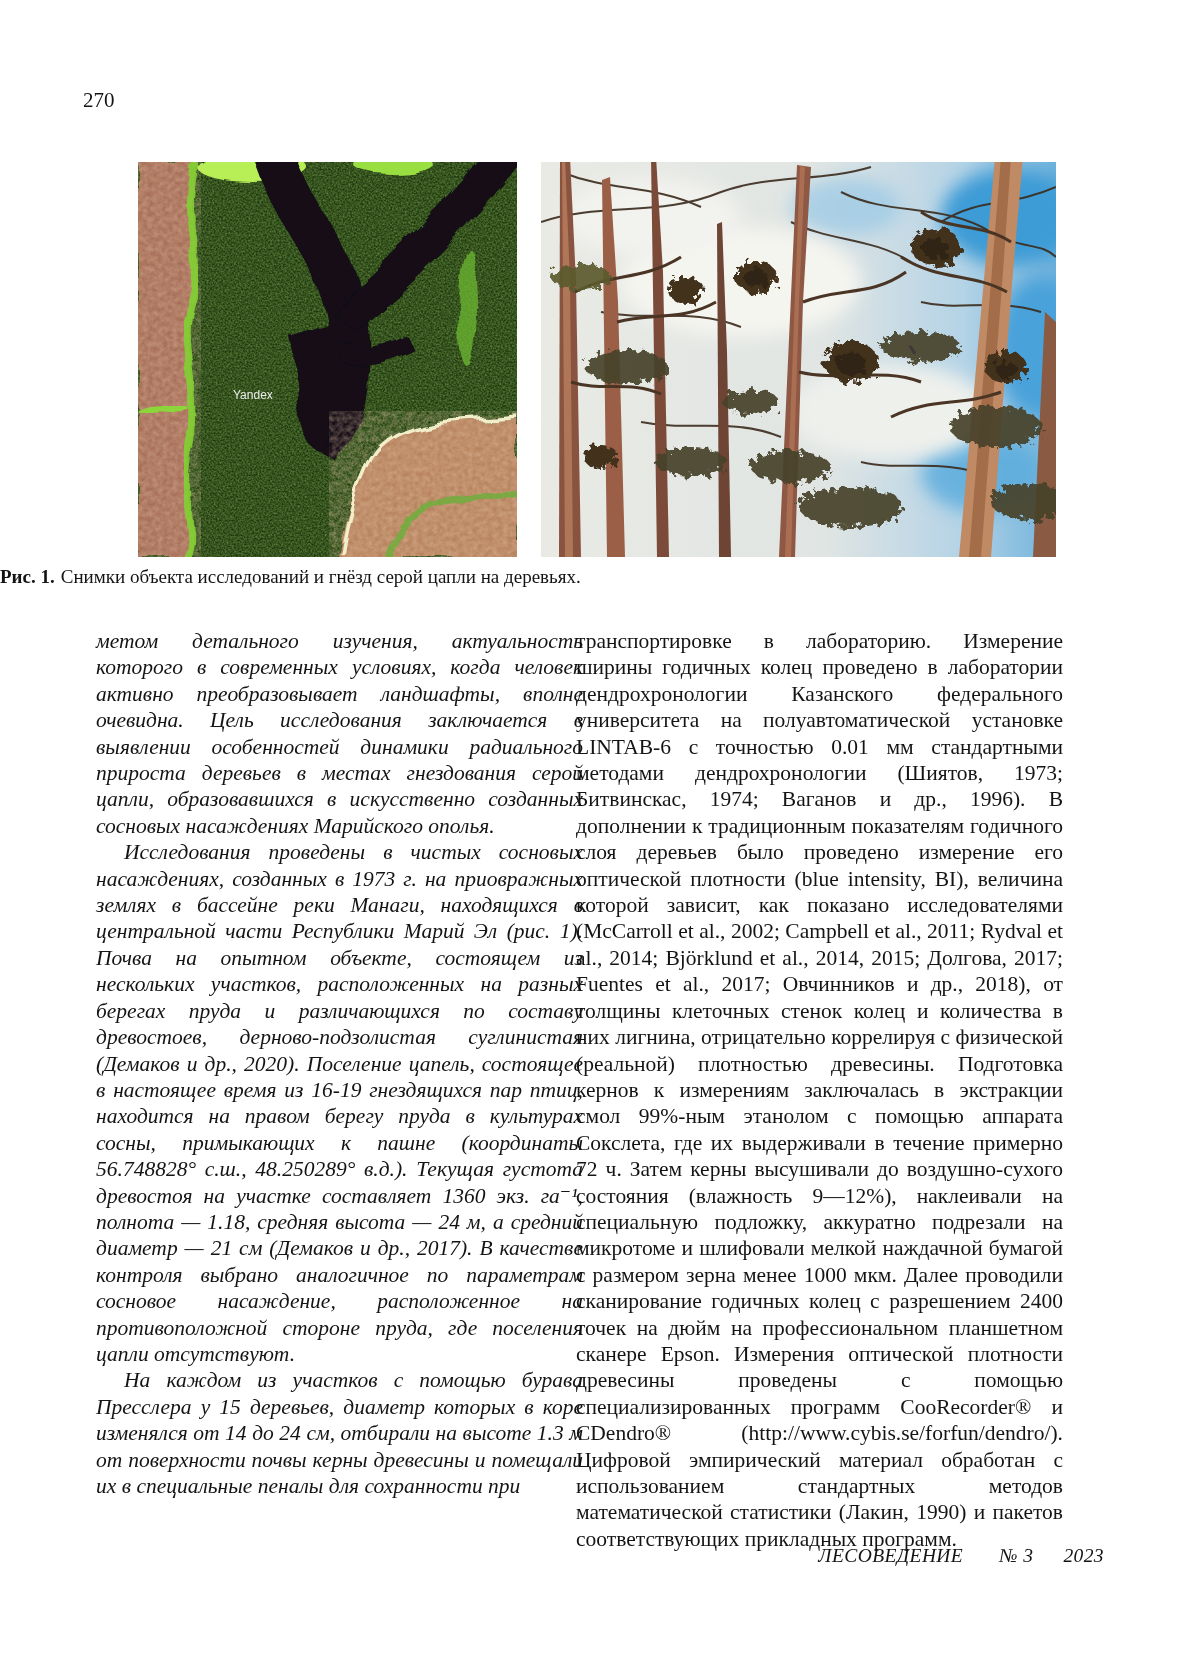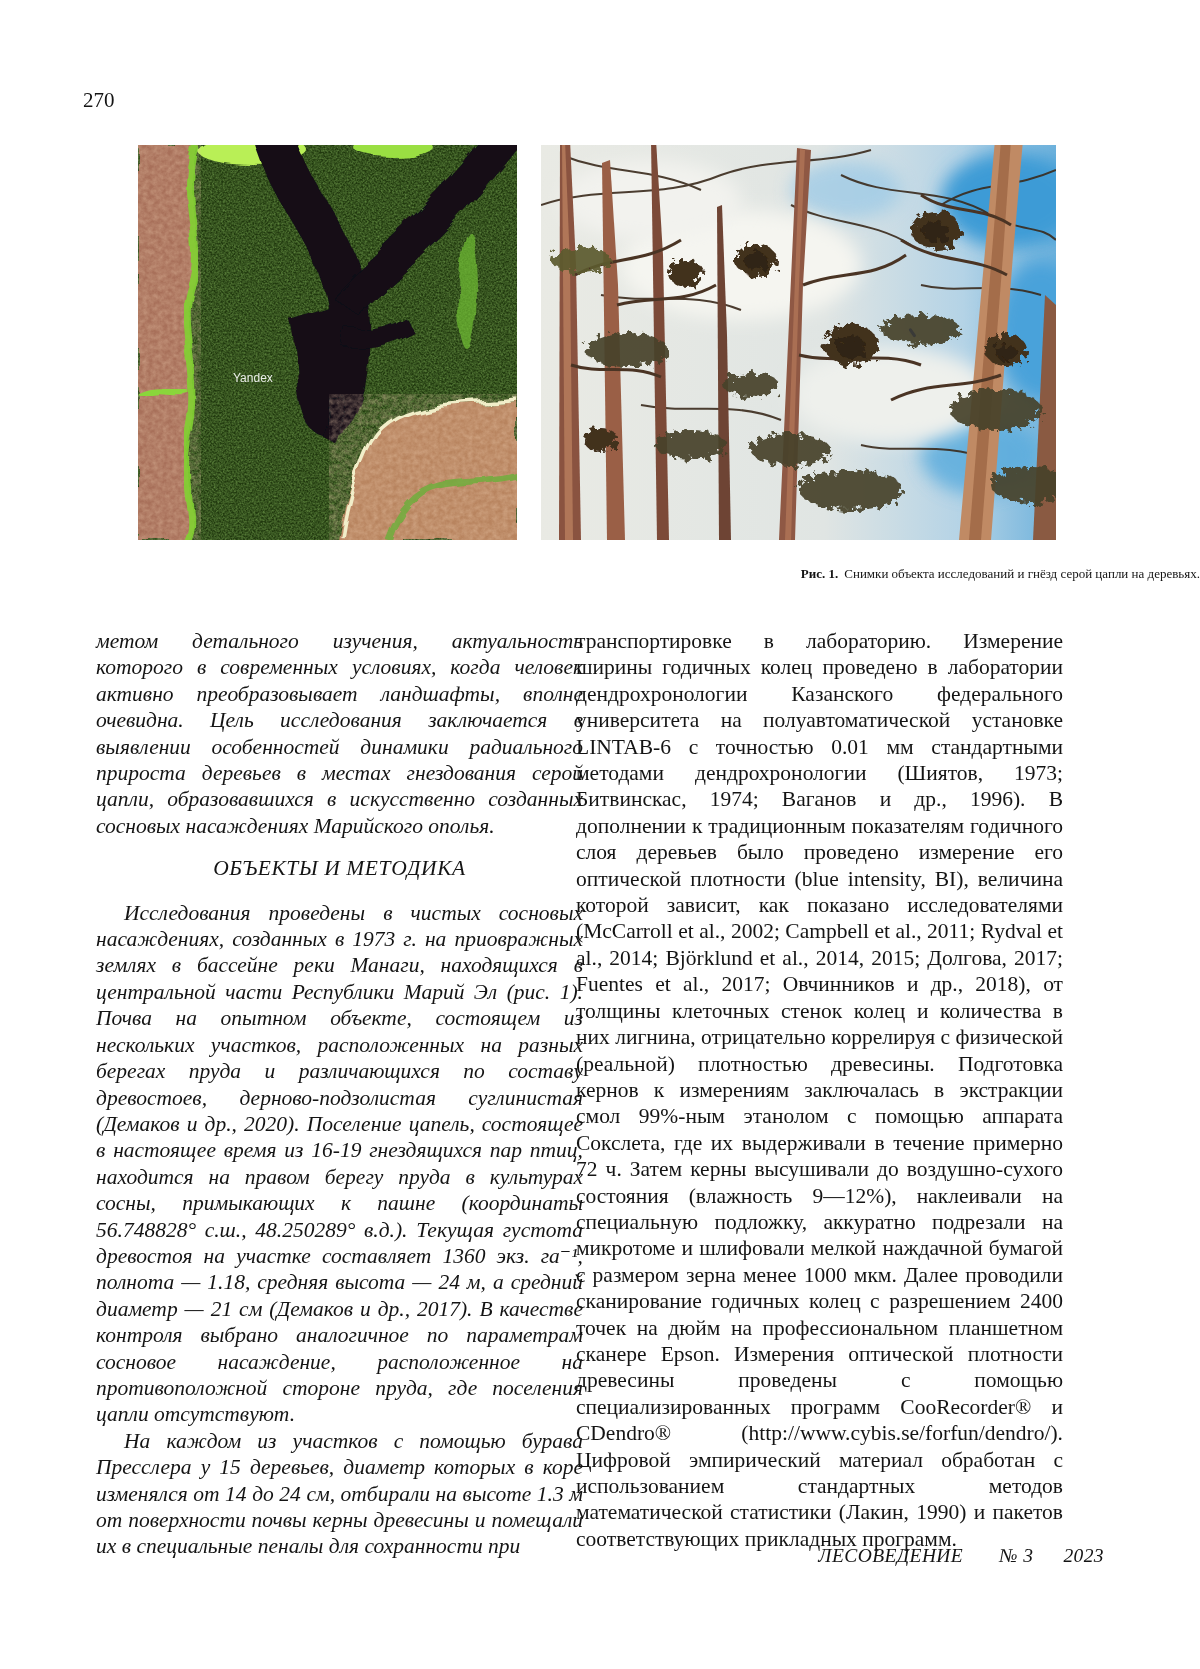--- a/index.html
+++ b/index.html
@@ -23,7 +23,7 @@
   }
   
   .figures{
-    position:absolute;left:138px;top:145px;
+    position:absolute;left:138px;top:162px;
     display:flex;gap:24px;
   }
   .fig{display:block;}

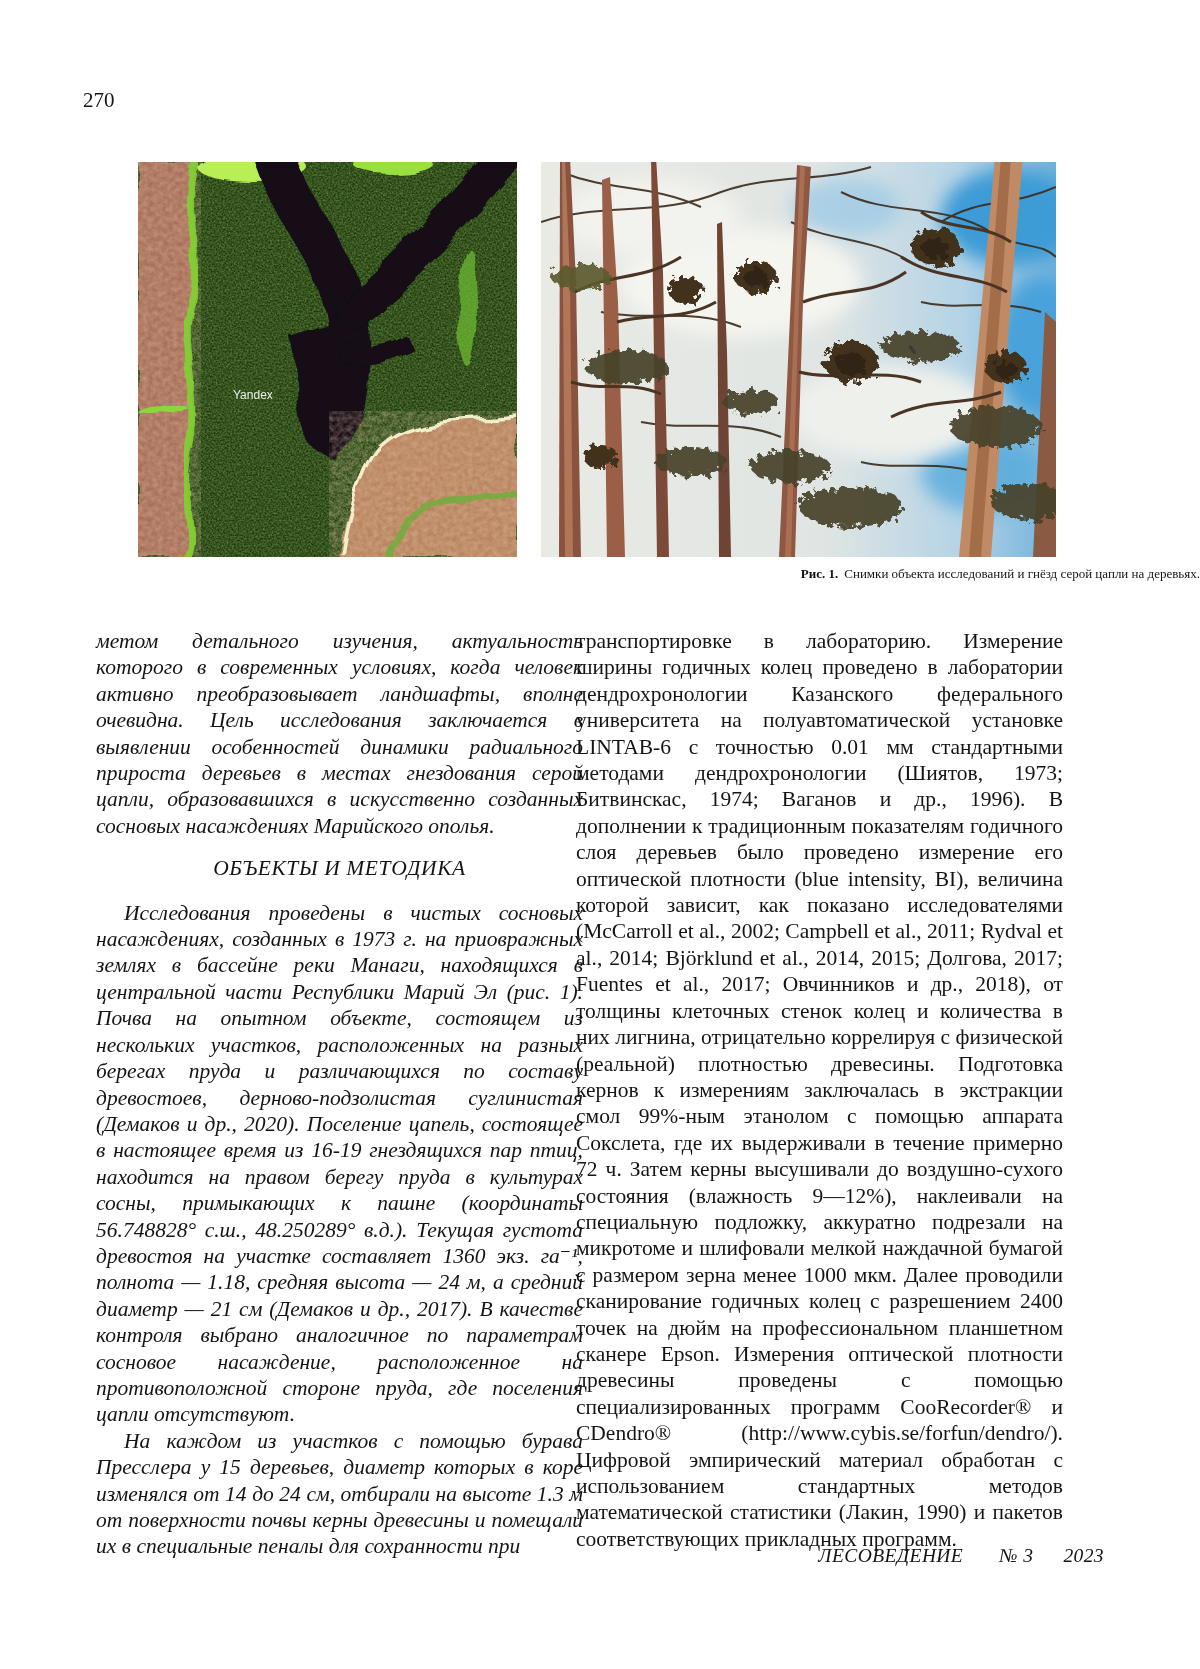--- a/index.html
+++ b/index.html
@@ -29,7 +29,7 @@
   .fig{display:block;}
   .figure-caption{
     position:absolute;left:0;top:566px;width:1200px;
-    text-align:right;font-size:13px;
+    text-align:left;font-size:19px;
   }
   .figure-caption .cap-label{font-weight:bold;}
   .figure-caption .cap-text{margin-left:6px;}

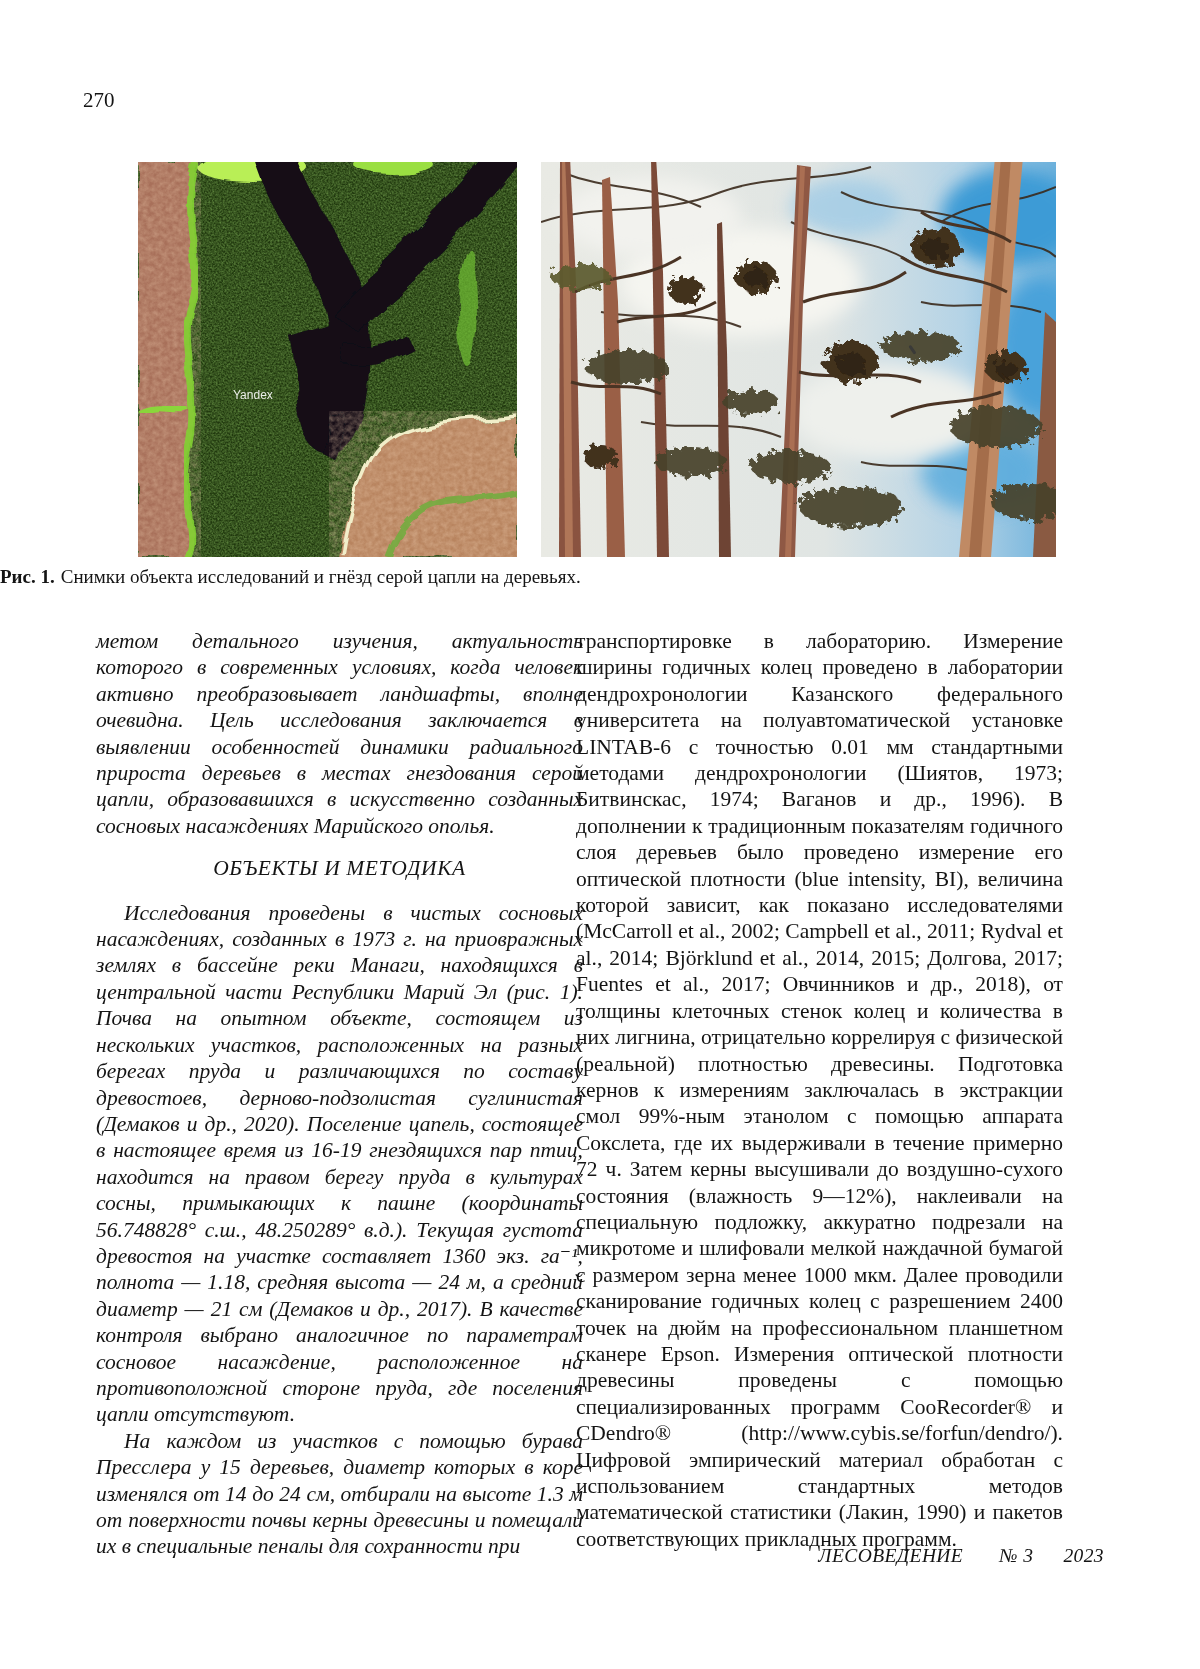--- a/index.html
+++ b/index.html
@@ -228,7 +228,6 @@
 
   <div class="col col-left">
     <p>метом детального изучения, актуальность которого в современных условиях, когда человек активно преобразовывает ландшафты, вполне очевидна. Цель исследования заключается в выявлении особенностей динамики радиального прироста деревьев в местах гнездования серой цапли, образовавшихся в искусственно созданных сосновых насаждениях Марийского ополья.</p>
-    <p class="section-heading">ОБЪЕКТЫ И МЕТОДИКА</p>
     <p class="indent">Исследования проведены в чистых сосновых насаждениях, созданных в 1973 г. на приовражных землях в бассейне реки Манаги, находящихся в центральной части Республики Марий Эл (рис. 1). Почва на опытном объекте, состоящем из нескольких участков, расположенных на разных берегах пруда и различающихся по составу древостоев, дерново-подзолистая суглинистая (Демаков и др., 2020). Поселение цапель, состоящее в настоящее время из 16-19 гнездящихся пар птиц, находится на правом берегу пруда в культурах сосны, примыкающих к пашне (координаты 56.748828° с.ш., 48.250289° в.д.). Текущая густота древостоя на участке составляет 1360 экз. га⁻¹, полнота — 1.18, средняя высота — 24 м, а средний диаметр — 21 см (Демаков и др., 2017). В качестве контроля выбрано аналогичное по параметрам сосновое насаждение, расположенное на противоположной стороне пруда, где поселения цапли отсутствуют.</p>
     <p class="indent">На каждом из участков с помощью бурава Пресслера у 15 деревьев, диаметр которых в коре изменялся от 14 до 24 см, отбирали на высоте 1.3 м от поверхности почвы керны древесины и помещали их в специальные пеналы для сохранности при</p>
   </div>

